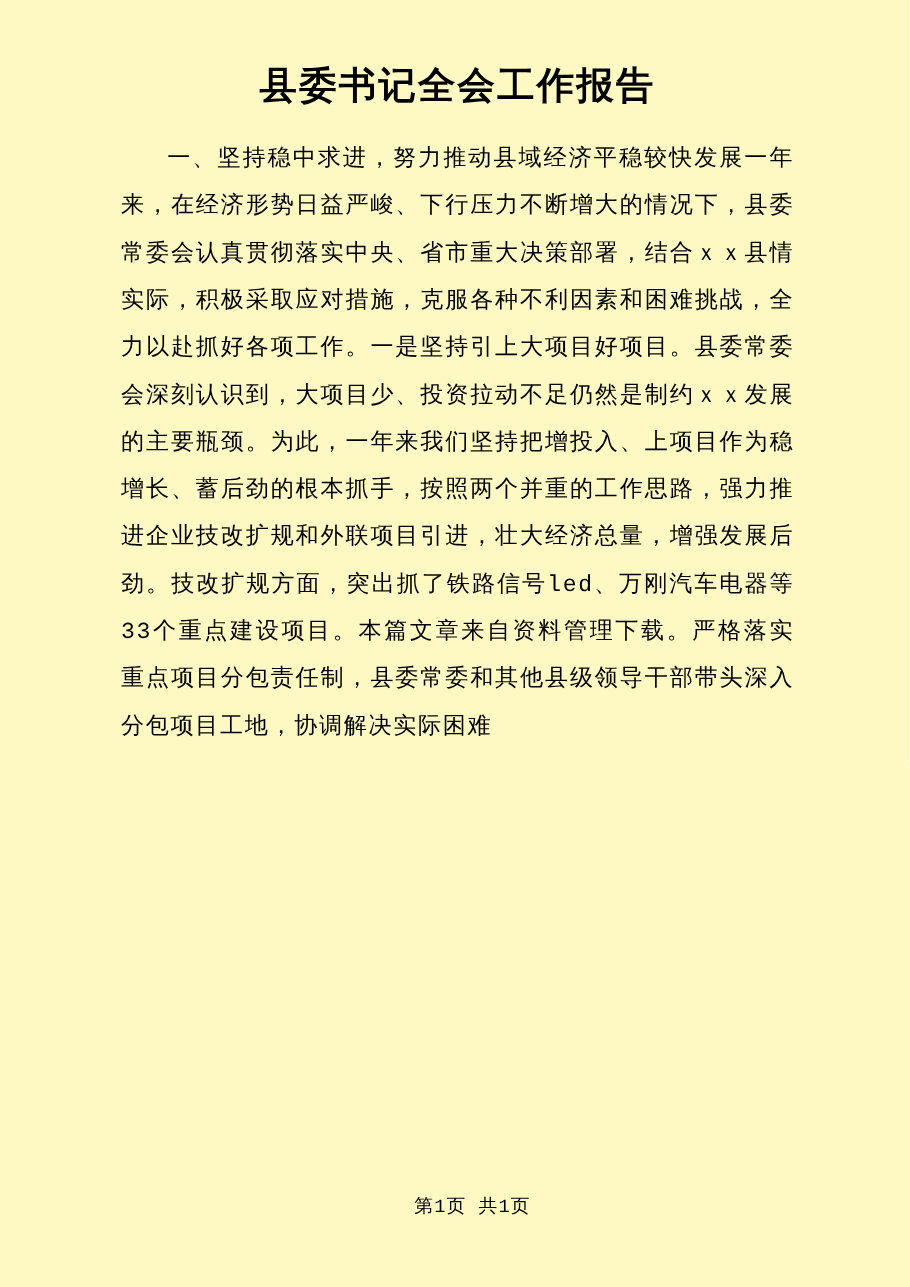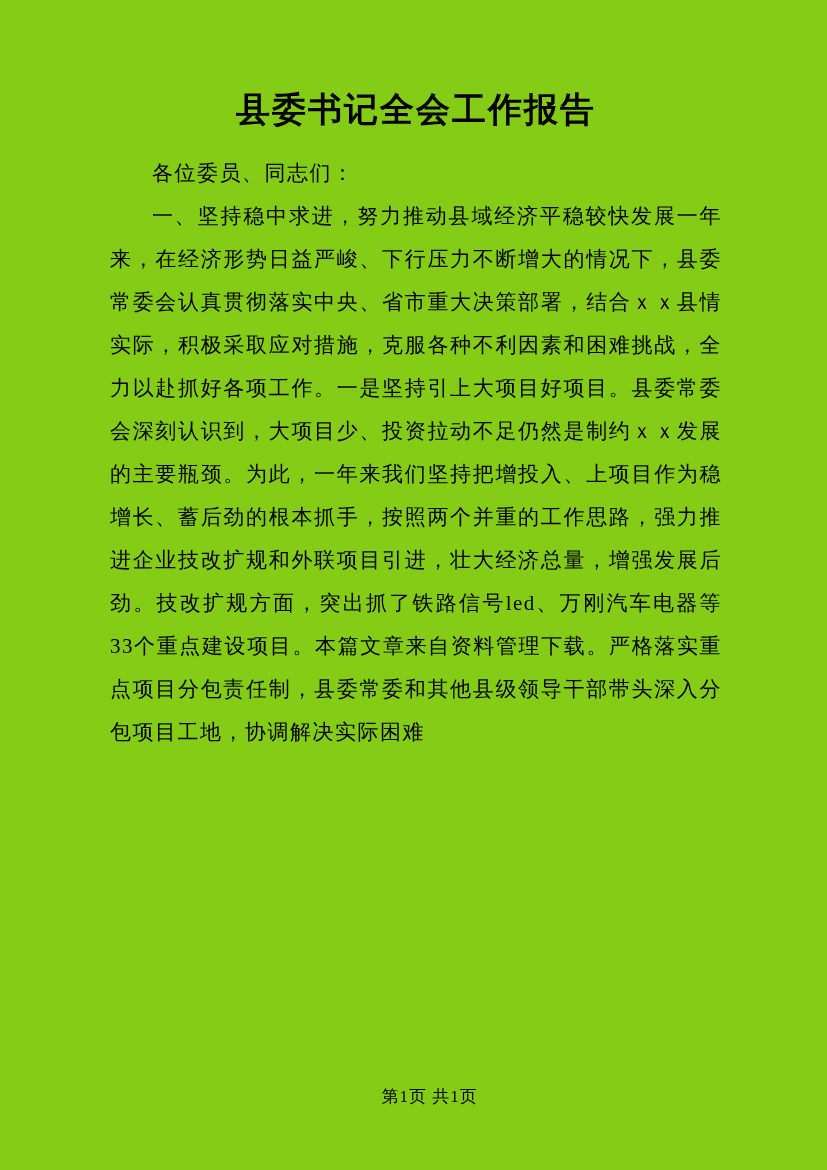--- a/index.html
+++ b/index.html
@@ -11,10 +11,10 @@
     position: relative;
     width: 827px;
     height: 1170px;
-    background: #84cc16;
+    background: #fef9c3;
     box-sizing: border-box;
-    padding: 86px 105px 0 110px;
-    font-family: Liberation Serif, serif;
+    padding: 58px 105px 0 110px;
+    font-family: Liberation Mono, monospace;
     color: #000000;
     overflow: hidden;
   }

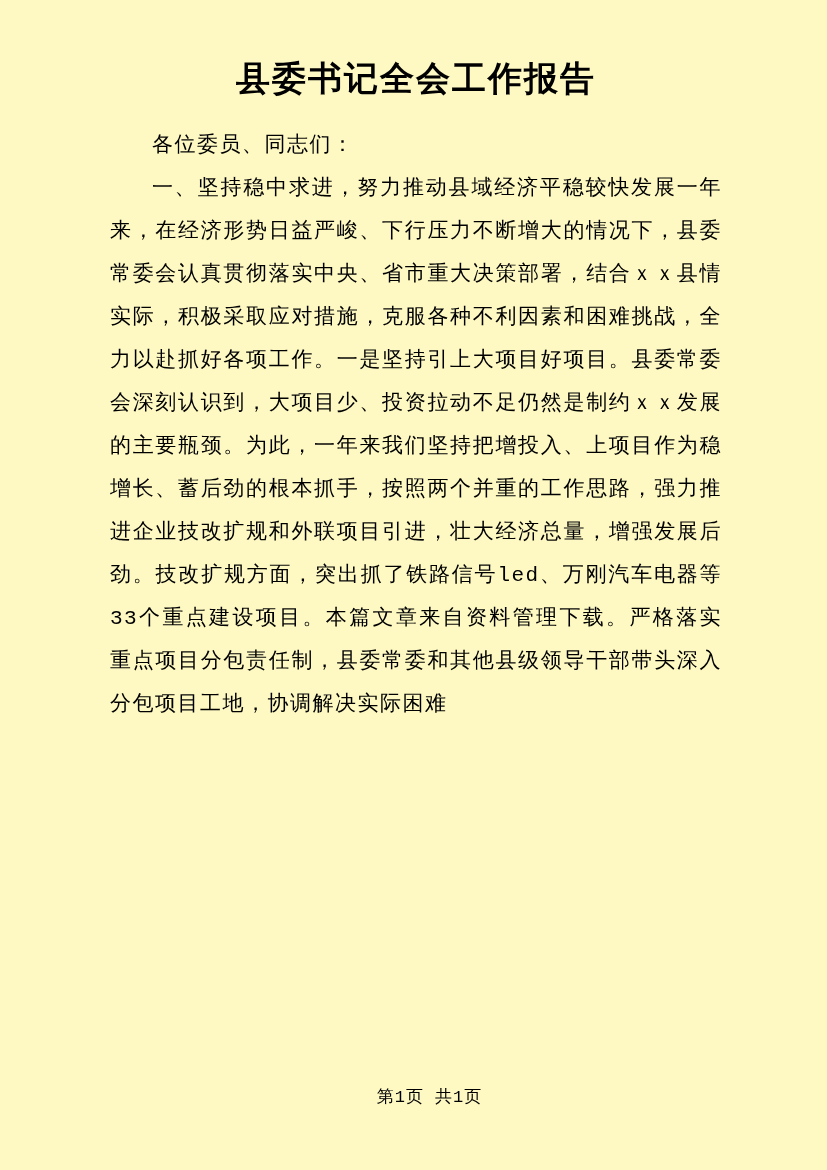--- a/index.html
+++ b/index.html
@@ -56,7 +56,6 @@
 
 <div class="page">
   <h1 class="doc-title">县委书记全会工作报告</h1>
-  <p class="salutation">各位委员、同志们：</p>
   <p class="para">一、坚持稳中求进，努力推动县域经济平稳较快发展一年来，在经济形势日益严峻、下行压力不断增大的情况下，县委常委会认真贯彻落实中央、省市重大决策部署，结合ｘｘ县情实际，积极采取应对措施，克服各种不利因素和困难挑战，全力以赴抓好各项工作。一是坚持引上大项目好项目。县委常委会深刻认识到，大项目少、投资拉动不足仍然是制约ｘｘ发展的主要瓶颈。为此，一年来我们坚持把增投入、上项目作为稳增长、蓄后劲的根本抓手，按照两个并重的工作思路，强力推进企业技改扩规和外联项目引进，壮大经济总量，增强发展后劲。技改扩规方面，突出抓了铁路信号led、万刚汽车电器等33个重点建设项目。本篇文章来自资料管理下载。严格落实重点项目分包责任制，县委常委和其他县级领导干部带头深入分包项目工地，协调解决实际困难</p>
   <div class="footer">第1页 共1页</div>
 </div>

